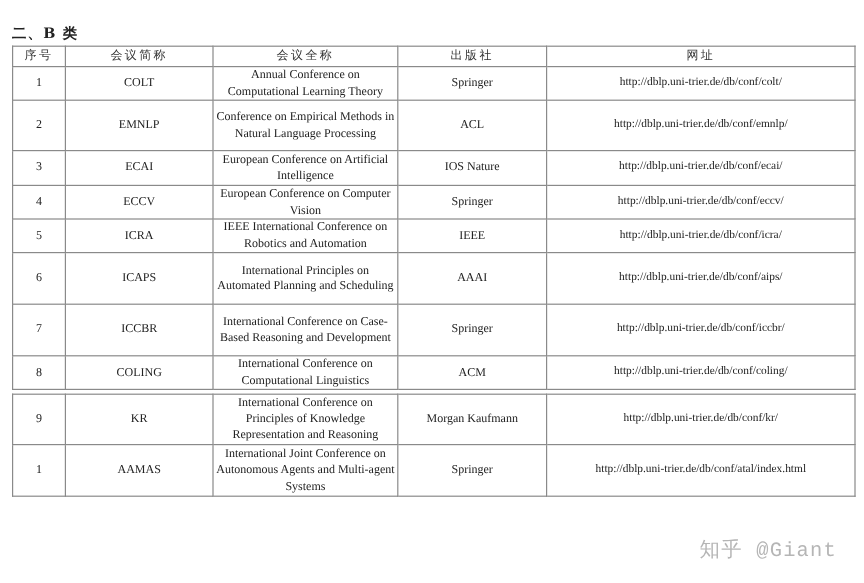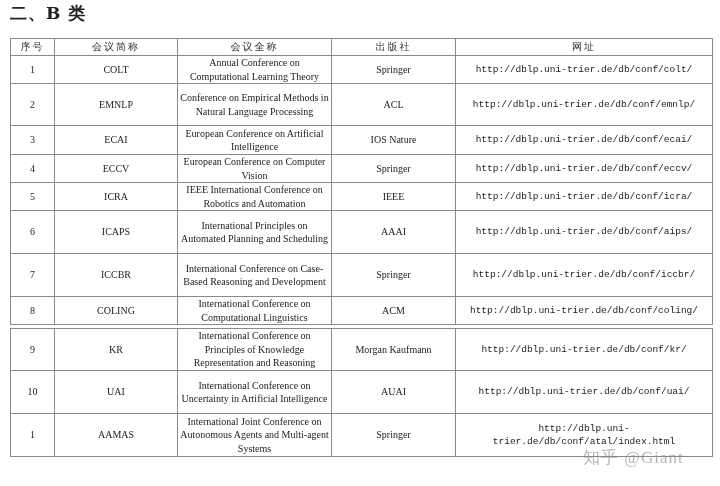--- a/index.html
+++ b/index.html
@@ -8,8 +8,8 @@
     font-family: "Liberation Serif", "DejaVu Serif", serif; color: #222;
   }
   .heading {
-    position: absolute; left: 10px; top: 2px;
-    font-size: 17px; font-weight: bold; letter-spacing: 1px;
+    position: absolute; left: 10px; top: 20px;
+    font-size: 12px; font-weight: bold; letter-spacing: 1px;
     font-family: "DejaVu Serif", "Liberation Serif", serif;
     text-align: center;
   }

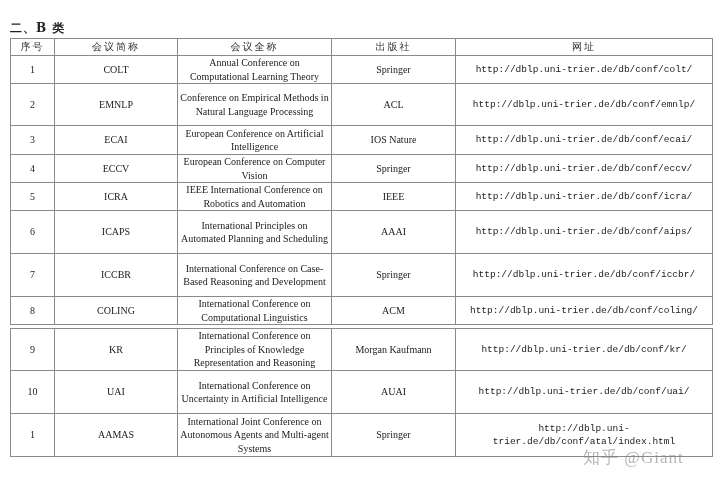--- a/index.html
+++ b/index.html
@@ -26,7 +26,7 @@
   #t2 { top: 328px; border: 1.5px solid #777; }
   col.c0 { width: 44px; } col.c1 { width: 123px; } col.c2 { width: 154px; }
   col.c3 { width: 124px; } col.c4 { width: 257px; }
-  td.url { font-size: 9.5px; font-family: Liberation Mono, monospace; }
+  td.url { font-size: 9.5px; }
   .watermark {
     position: absolute; left: 583px; top: 446px; font-size: 17px;
     color: rgba(120,120,120,0.55); font-family: Liberation Serif, serif;

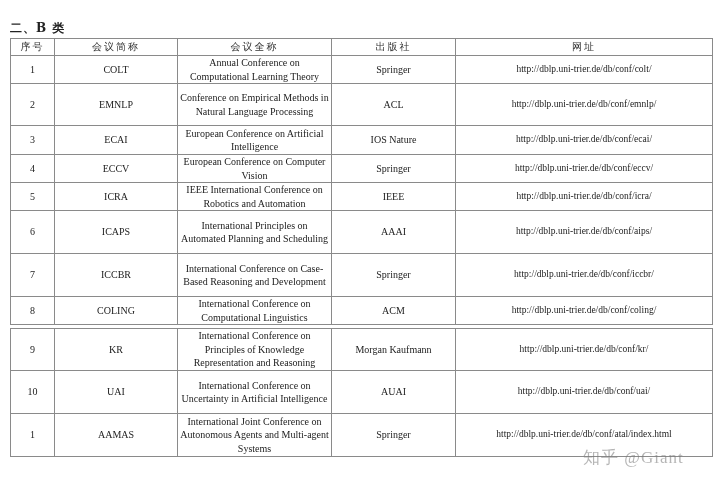--- a/index.html
+++ b/index.html
@@ -132,13 +132,6 @@
         <td class="url">http://dblp.uni-trier.de/db/conf/kr/</td>
       </tr>
       <tr style="height: 43px;">
-        <td>10</td>
-        <td>UAI</td>
-        <td>International Conference on Uncertainty in Artificial Intelligence</td>
-        <td>AUAI</td>
-        <td class="url">http://dblp.uni-trier.de/db/conf/uai/</td>
-      </tr>
-      <tr style="height: 43px;">
         <td>1</td>
         <td>AAMAS</td>
         <td>International Joint Conference on Autonomous Agents and Multi-agent Systems</td>

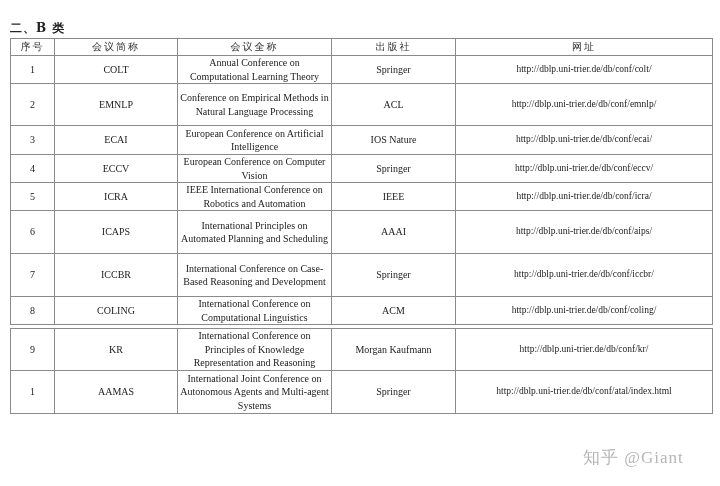--- a/index.html
+++ b/index.html
@@ -29,7 +29,7 @@
   td.url { font-size: 9.5px; }
   .watermark {
     position: absolute; left: 583px; top: 446px; font-size: 17px;
-    color: rgba(120,120,120,0.55); font-family: Liberation Serif, serif;
+    color: rgba(120,120,120,0.55); font-family: Liberation Mono, monospace;
     letter-spacing: 1px;
   }
 </style>

